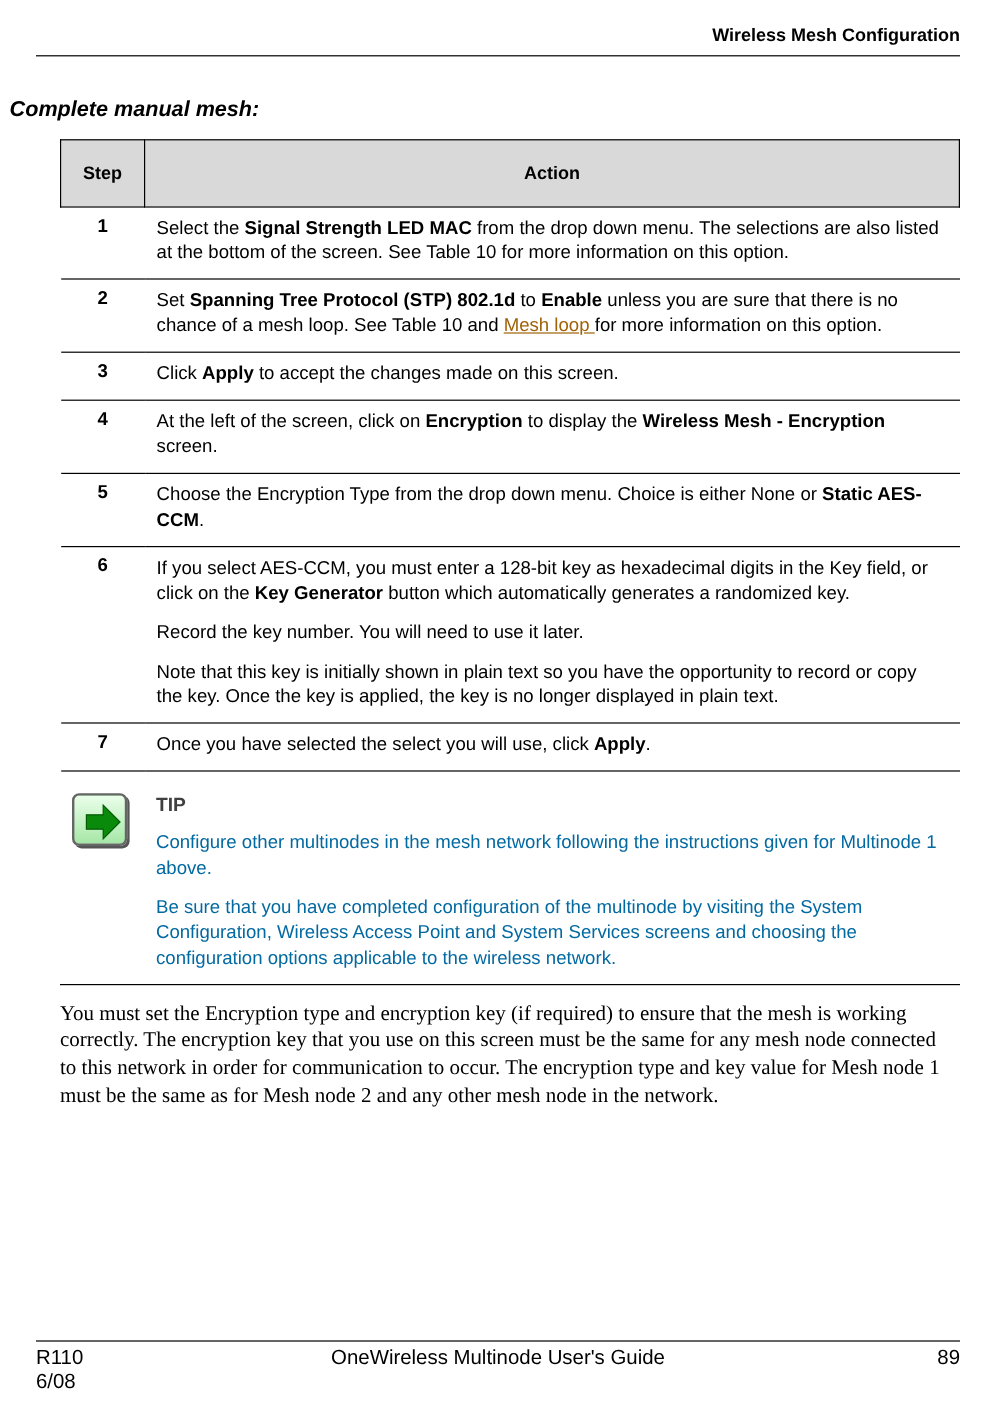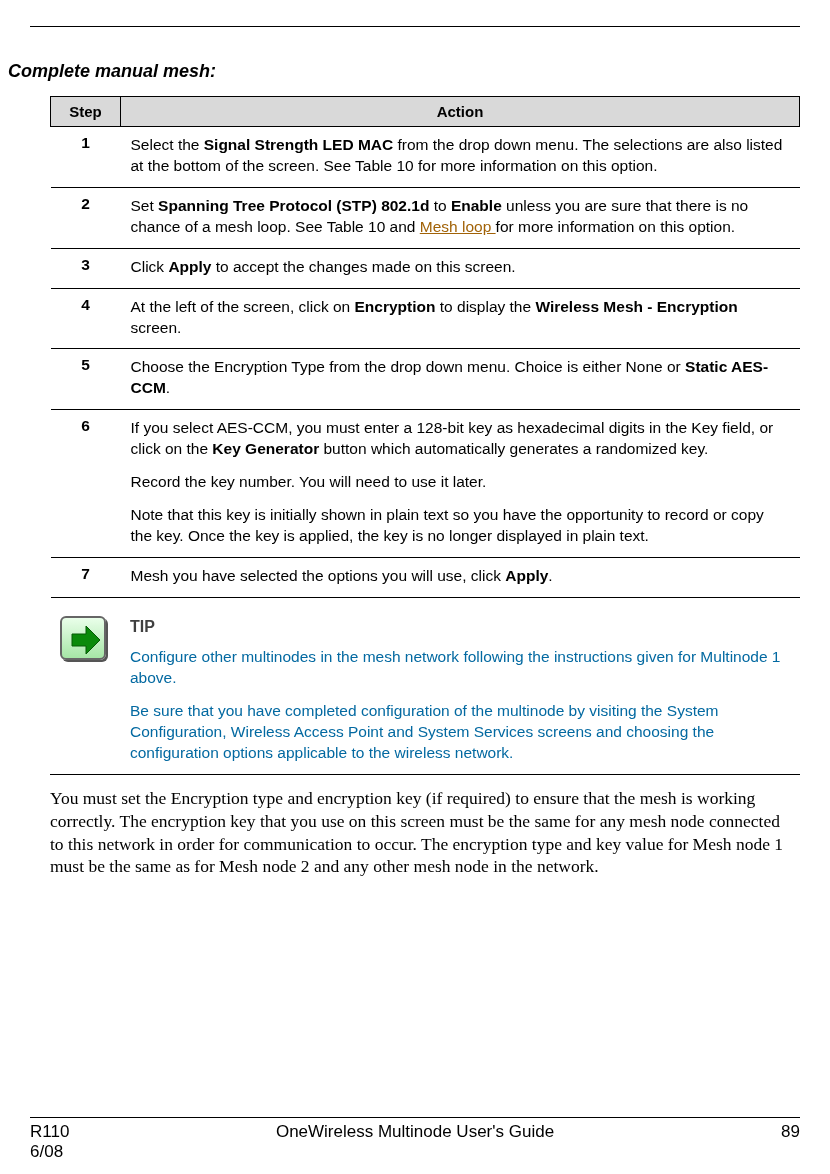--- a/index.html
+++ b/index.html
@@ -106,6 +106,7 @@
 <body>
 
 <div class="header">
+  <div class="title">Wireless Mesh Configuration</div>
 </div>
 
 <div class="section-title">Complete manual mesh:</div>

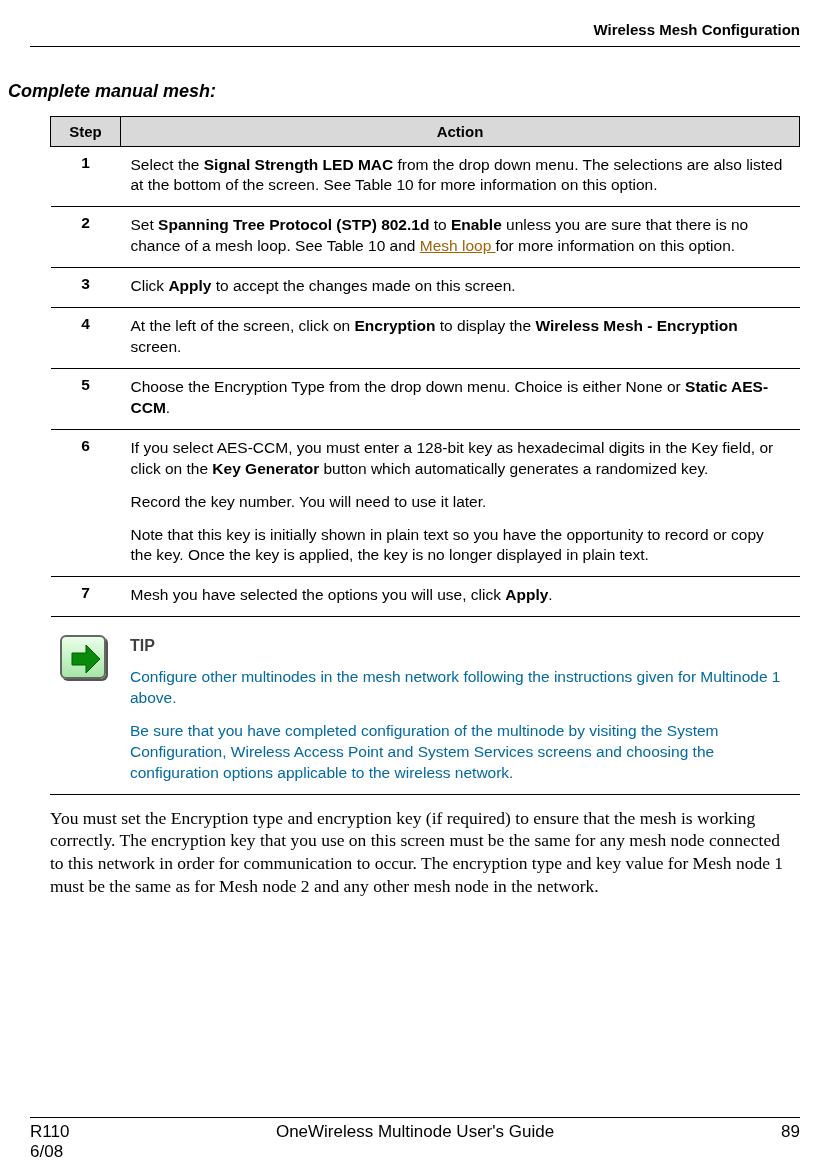--- a/index.html
+++ b/index.html
@@ -36,7 +36,7 @@
   table.steps th {
     background: #d9d9d9;
     border: 1px solid #000;
-    padding: 6px 8px;
+    padding: 19px 8px;
     font-weight: bold;
     font-size: 15px;
     text-align: center;

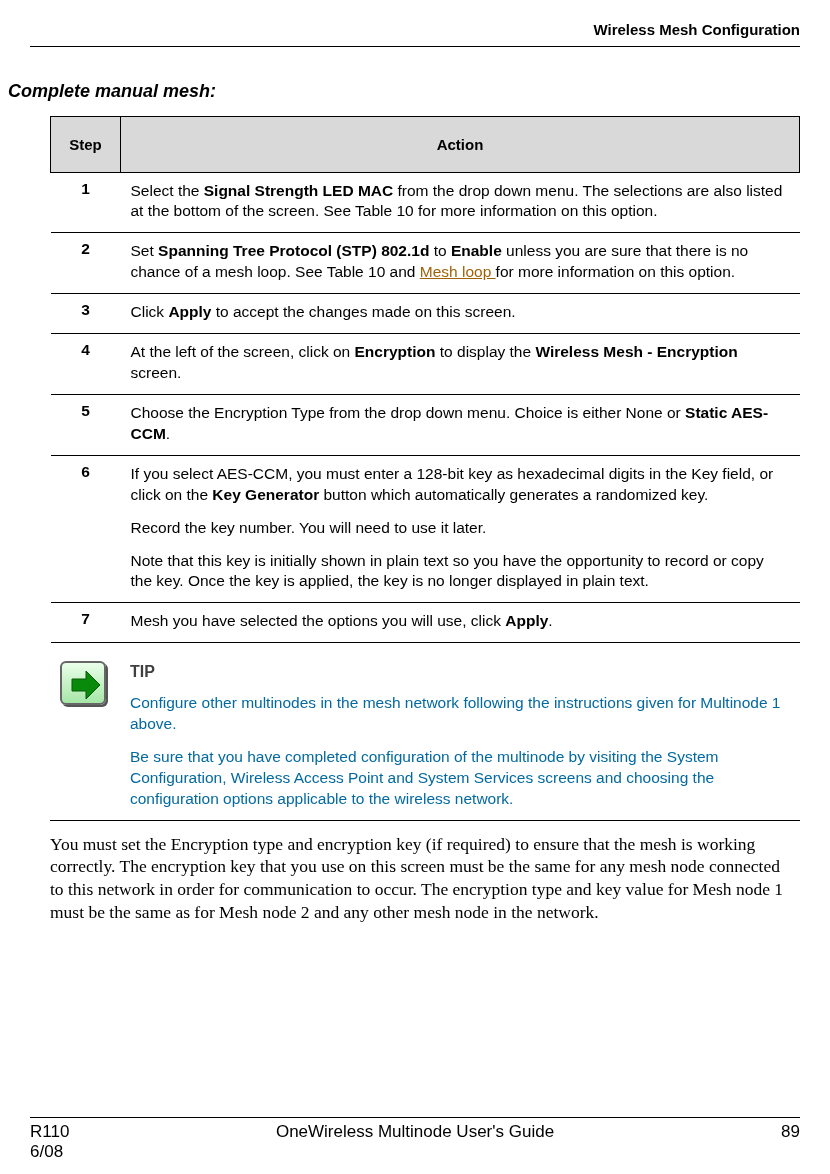--- a/index.html
+++ b/index.html
@@ -149,7 +149,7 @@
       </tr>
       <tr>
         <td class="stepnum">7</td>
-        <td class="action-cell"><span>Mesh you have selected the options you will use, click </span><span class="bold">Apply</span><span>.</span></td>
+        <td class="action-cell"><span>Once you have selected the select you will use, click </span><span class="bold">Apply</span><span>.</span></td>
       </tr>
     </tbody>
 </table>

